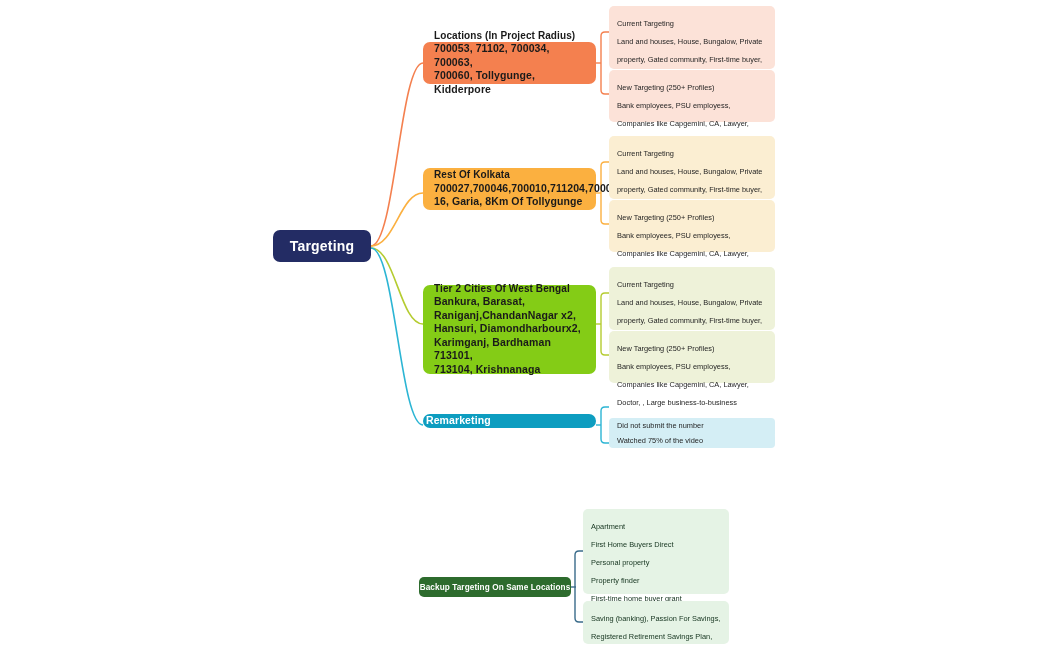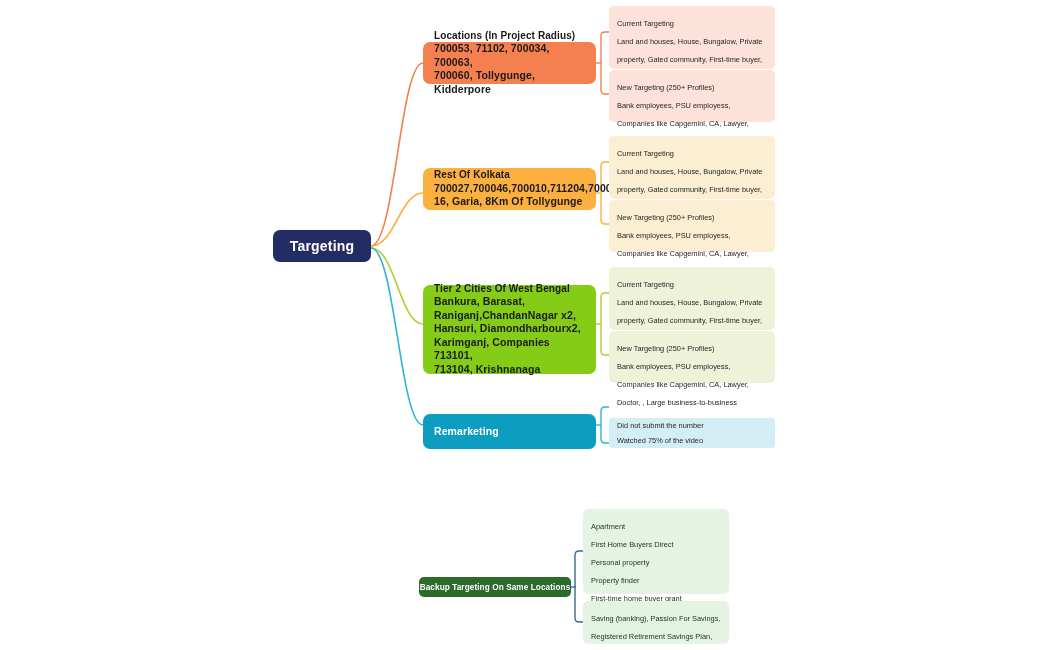--- a/index.html
+++ b/index.html
@@ -248,7 +248,7 @@
     <span class="branch-sub" style="white-space:pre-line;">Bankura, Barasat,
 Raniganj,ChandanNagar x2,
 Hansuri, Diamondharbourx2,
-Karimganj, Companies 713101,
+Karimganj, Bardhaman 713101,
 713104, Krishnanaga</span>
   </div>
   <div class="node leaf leaf-lime" id="leaf-t2-current">

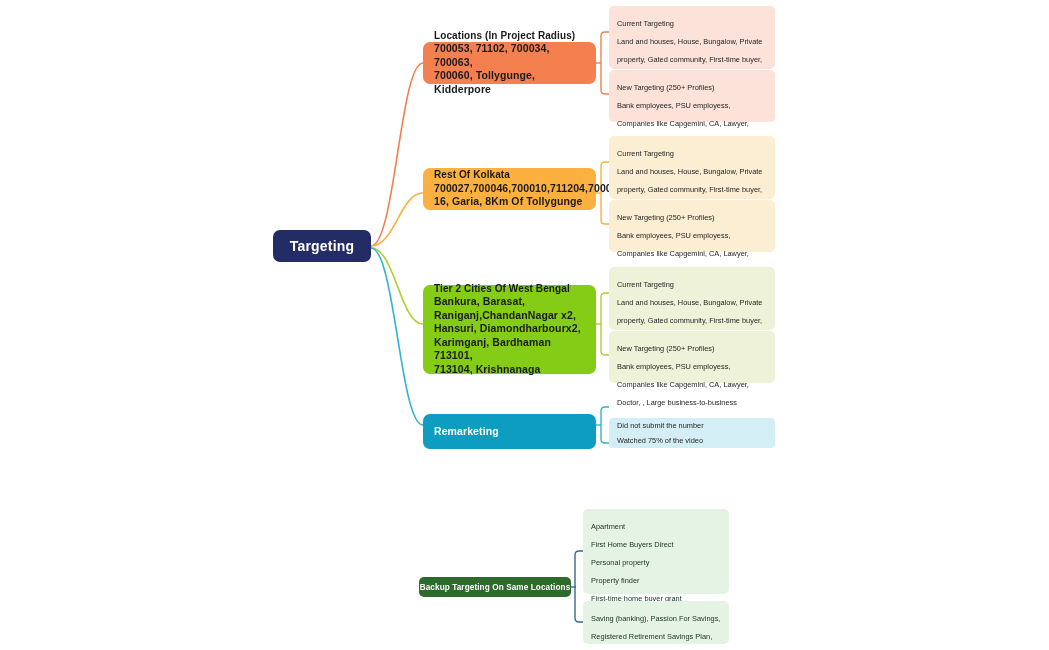--- a/index.html
+++ b/index.html
@@ -100,9 +100,9 @@
     left: 423px;
     top: 414px;
     width: 173px;
-    height: 35px;
+    height: 14px;
     background: #0d9dc0;
-    padding: 0 9px 0 11px;
+    padding: 0 9px 0 3px;
     justify-content: center;
   }
   #branch-remarketing .branch-title {

